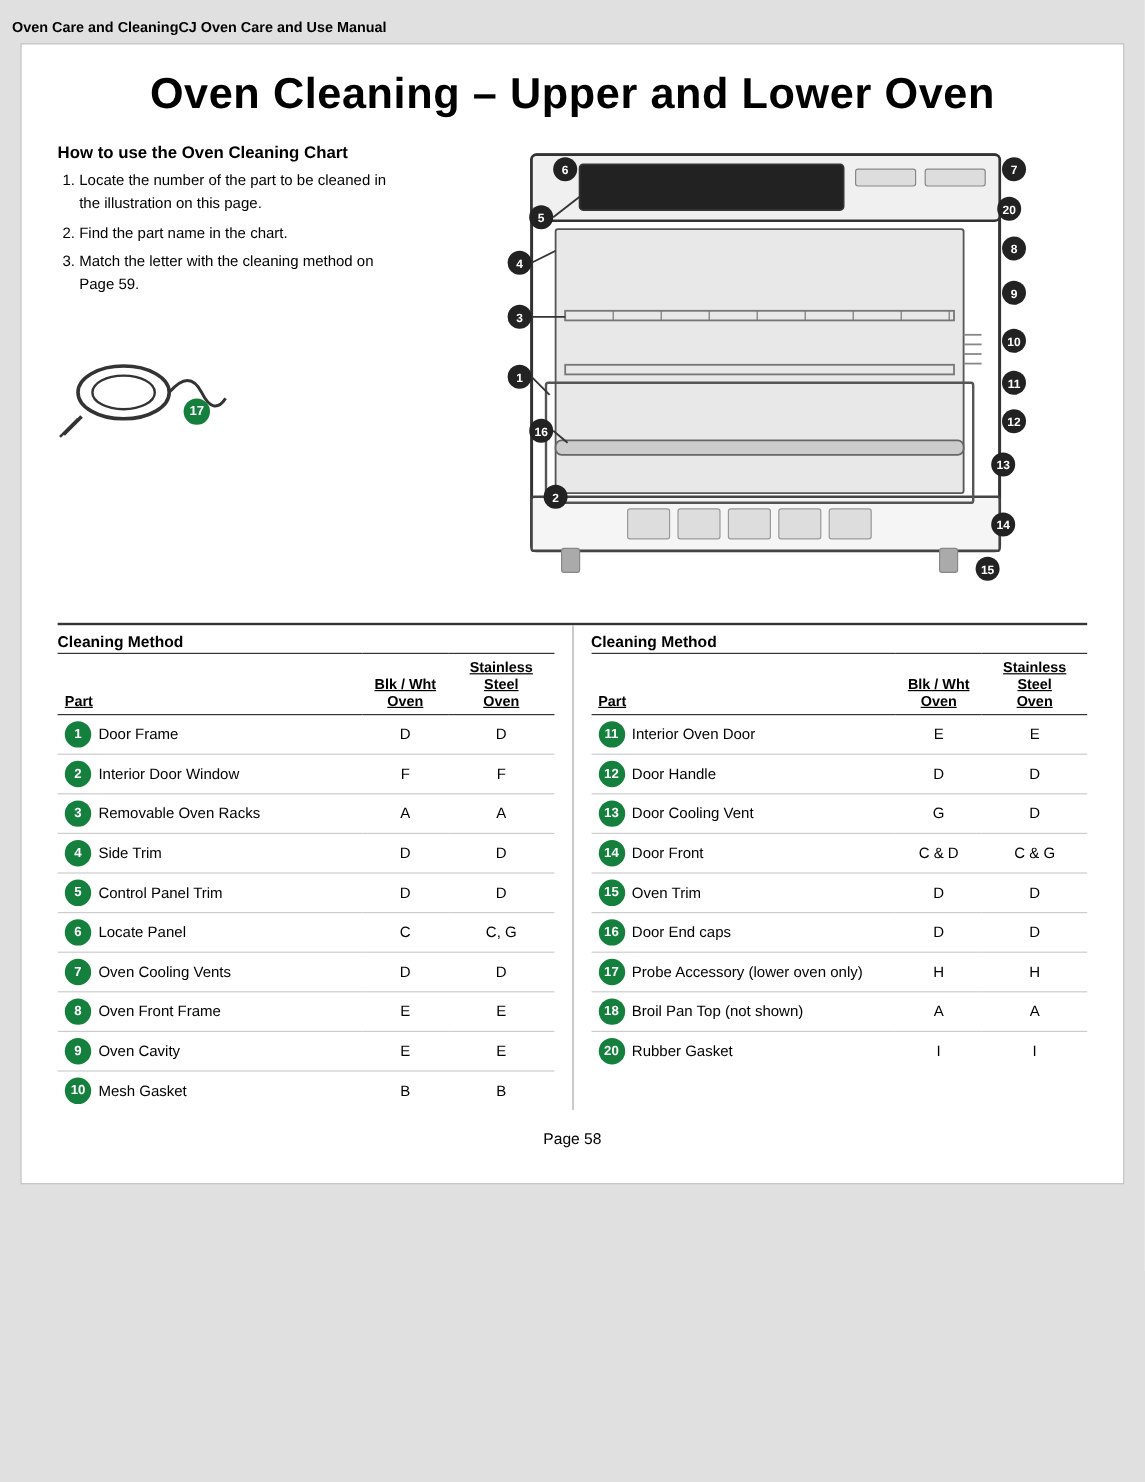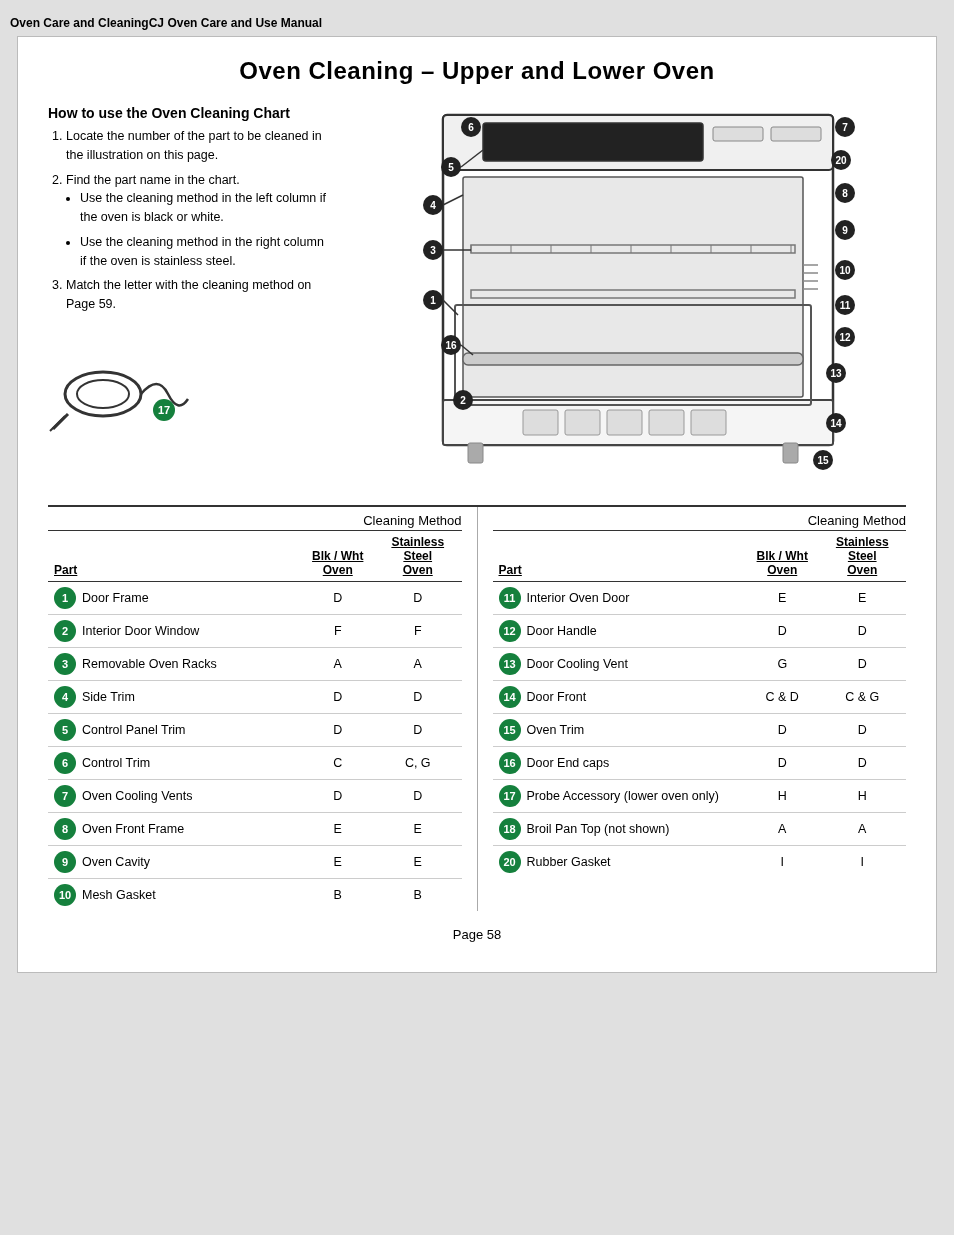--- a/index.html
+++ b/index.html
@@ -27,7 +27,7 @@
       padding: 20px 30px 30px 30px;
     }
     .main-title {
-      font-size: 24px;
+      font-size: 36px;
       font-weight: bold;
       text-align: center;
       font-family: Arial, sans-serif;

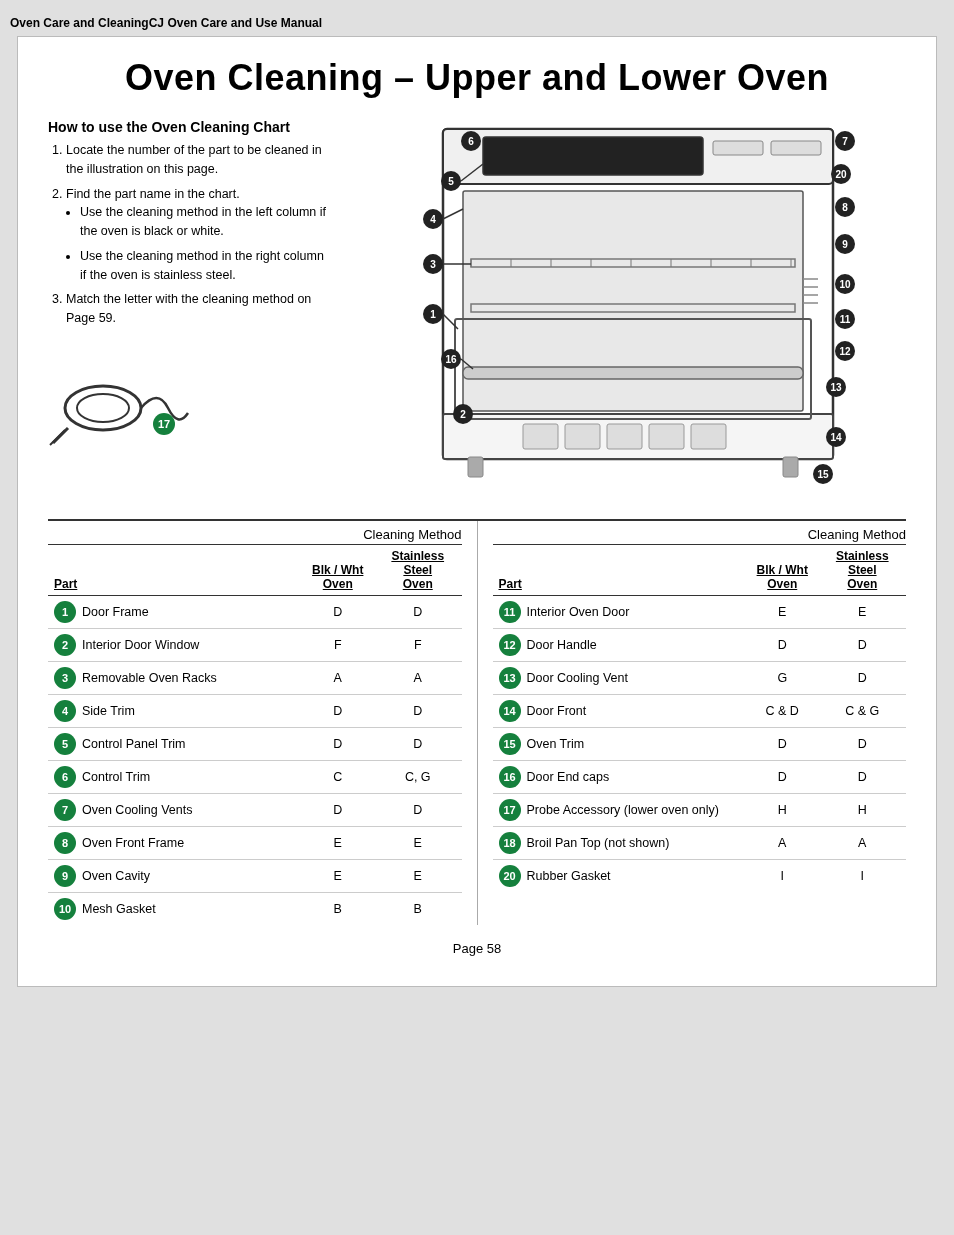--- a/index.html
+++ b/index.html
@@ -151,10 +151,6 @@
         <li>Locate the number of the part to be cleaned in the illustration on this page.</li>
         <li>
           <span>Find the part name in the chart.</span>
-          <ul>
-            <li>Use the cleaning method in the left column if the oven is black or white.</li>
-            <li>Use the cleaning method in the right column if the oven is stainless steel.</li>
-          </ul>
         </li>
         <li>Match the letter with the cleaning method on Page 59.</li>
       </ol>

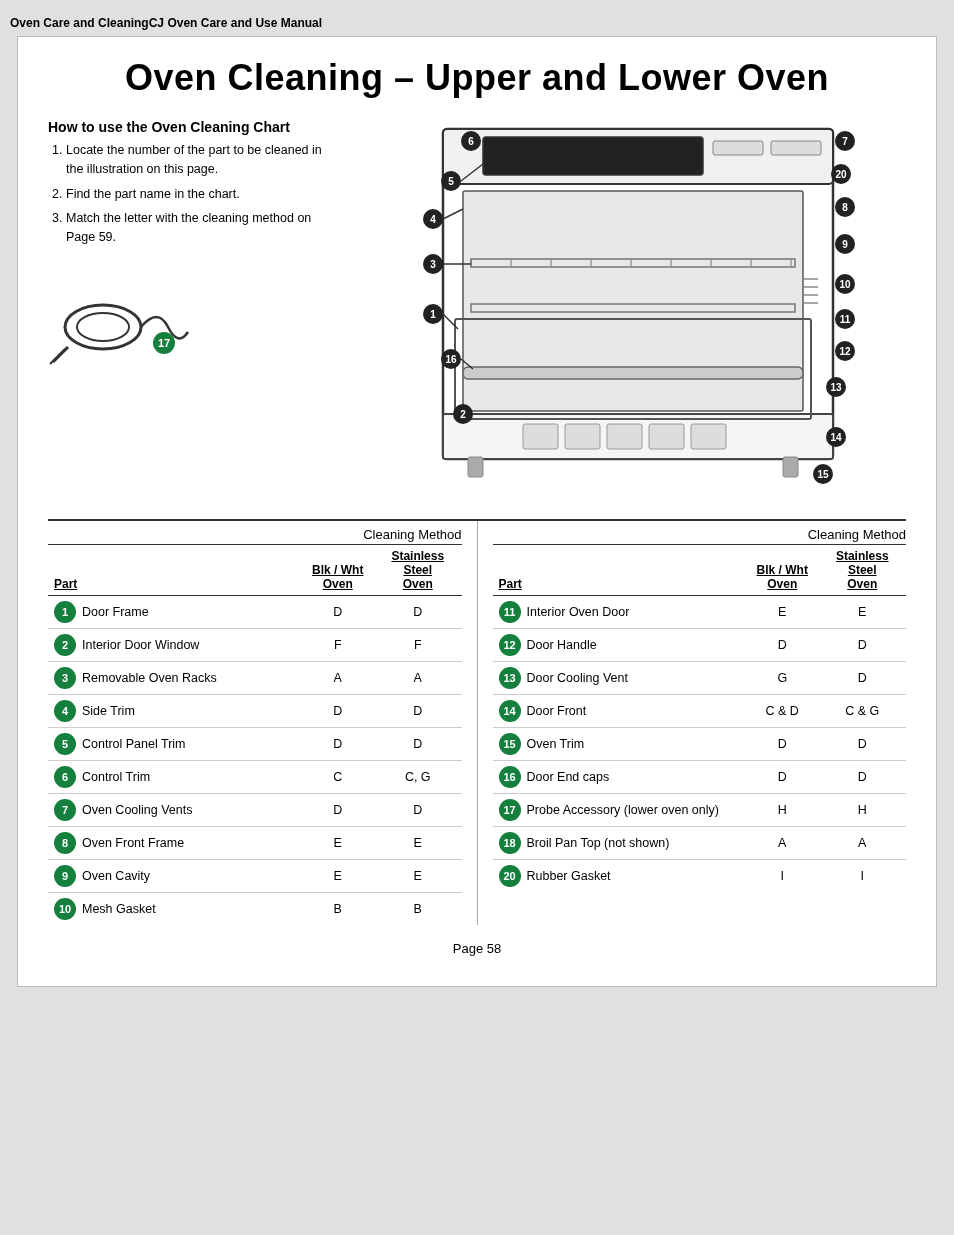--- a/index.html
+++ b/index.html
@@ -112,8 +112,8 @@
     .col-blk { width: 12%; text-align: center; }
     .col-ss { width: 12%; text-align: center; }
     .method-header {
-      text-align: right;
-      font-weight: normal;
+      text-align: left;
+      font-weight: bold;
       font-size: 13px;
       padding: 6px 0 2px 0;
     }

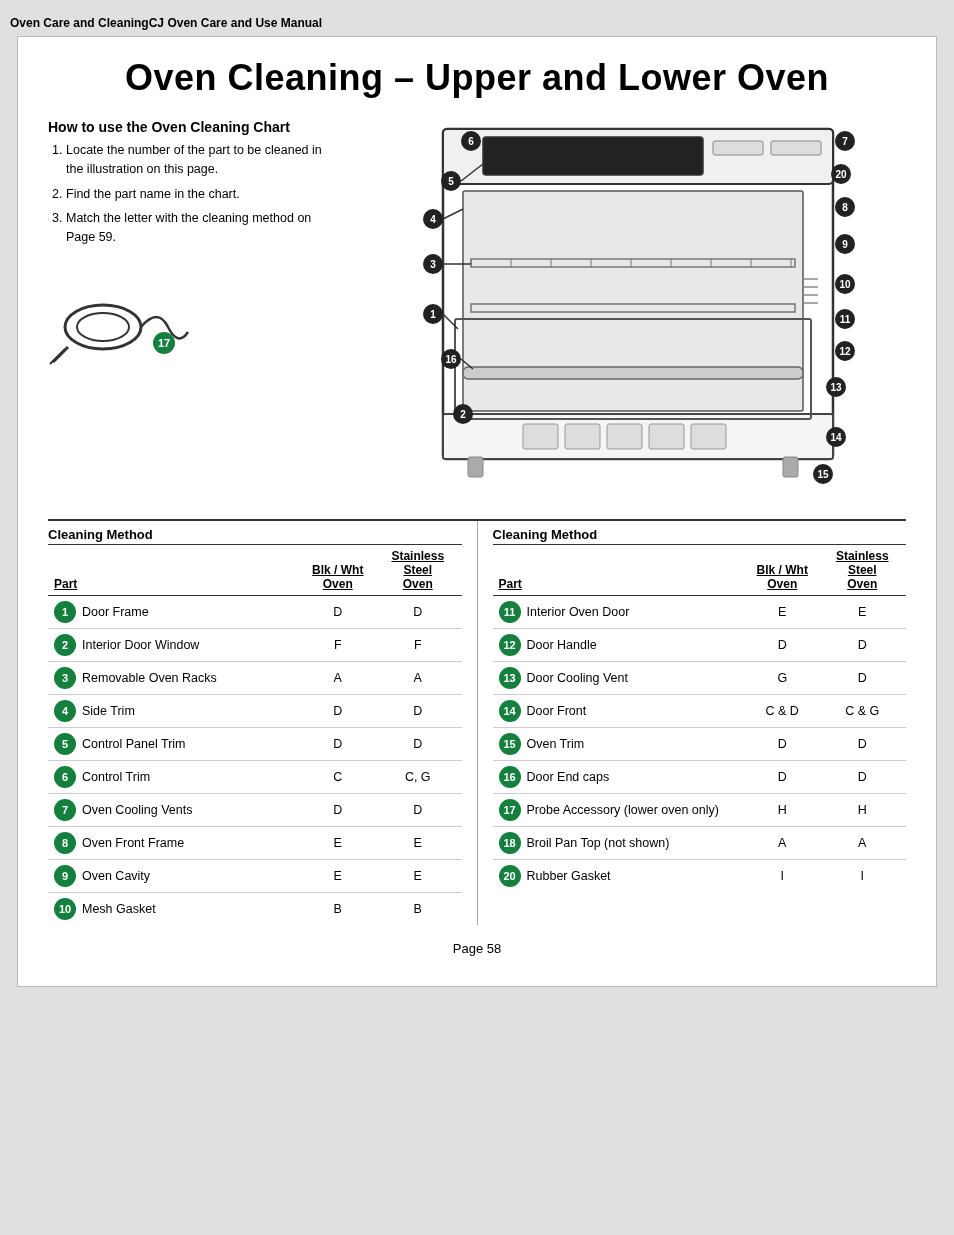--- a/index.html
+++ b/index.html
@@ -346,7 +346,7 @@
       <td>
         <div class="part-cell">
           <div class="circle-badge">6</div>
-          <span>Control Trim</span>
+          <span>Locate Panel</span>
         </div>
       </td>
       <td class="center">C</td>

